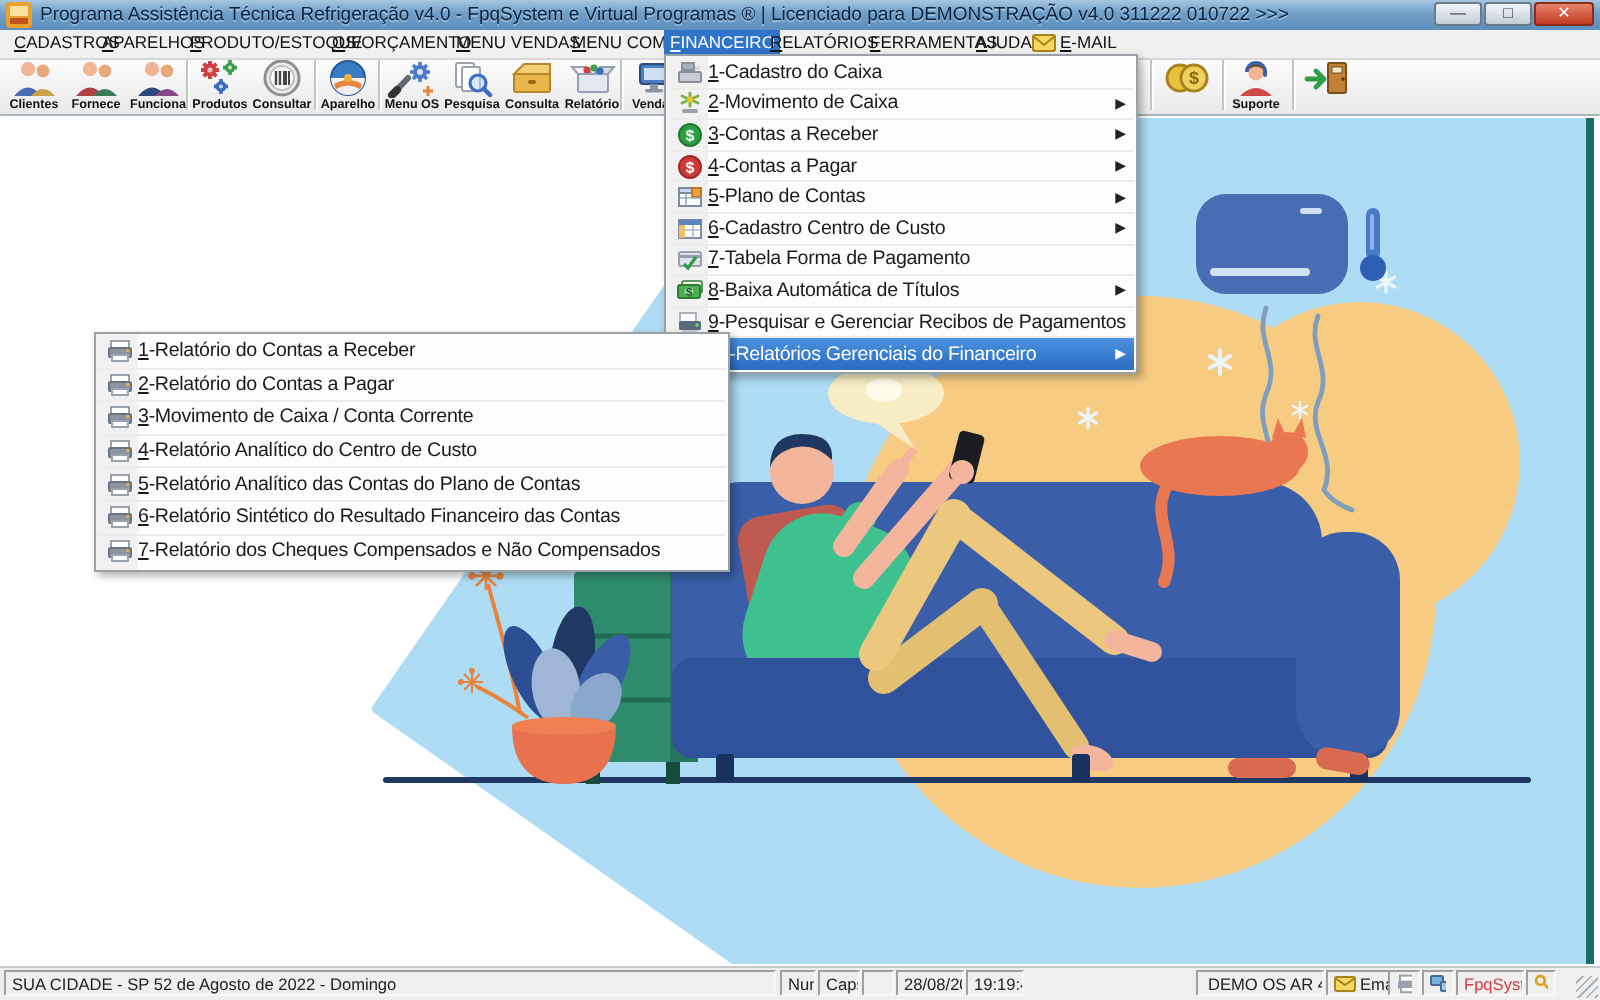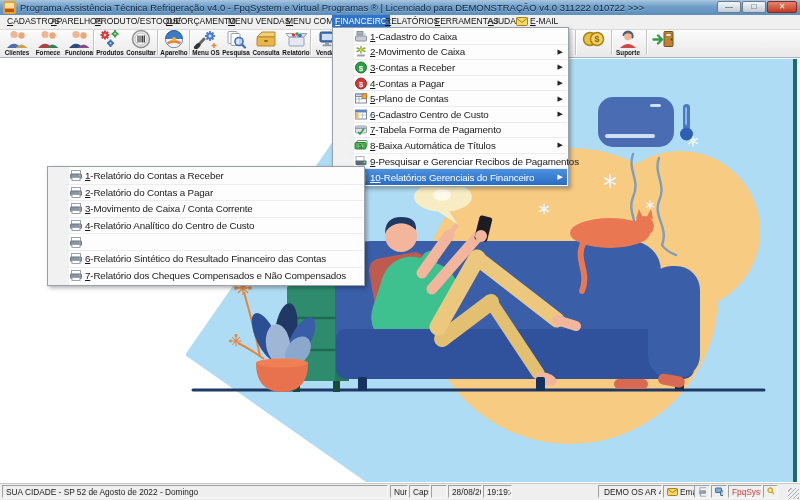--- a/index.html
+++ b/index.html
@@ -40,7 +40,7 @@
   #fin-menu{left:332px;top:27px;width:237px;z-index:40;}
   #sub-menu{left:47px;top:166px;width:318px;z-index:45;}
   .m-row{position:relative;display:flex;align-items:center;height:15.6px;
-    border-bottom:1px solid #ececec;padding-left:2px;box-sizing:border-box;margin-left:16px;}
+    border-bottom:1px solid #ececec;padding-left:2px;box-sizing:border-box;}
   #sub-menu .m-row{height:16.6px;}
   .m-row:last-child{border-bottom:none;}
   .m-icon{width:18px;flex:0 0 18px;display:flex;justify-content:center;align-items:center;}

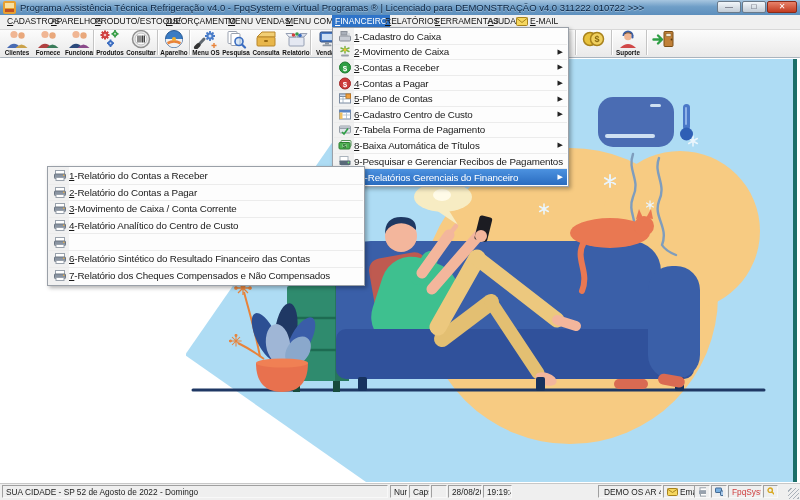--- a/index.html
+++ b/index.html
@@ -567,6 +567,7 @@
           <rect x="3" y="8.5" width="8" height="3" fill="#fff" stroke="#9aa2ac"></rect>
         </svg>
       </span>
+      <span class="m-label"><u>5</u>-Relatório Analítico das Contas do Plano de Contas</span>
     </div>
     <div class="m-row">
       <span class="m-icon">

